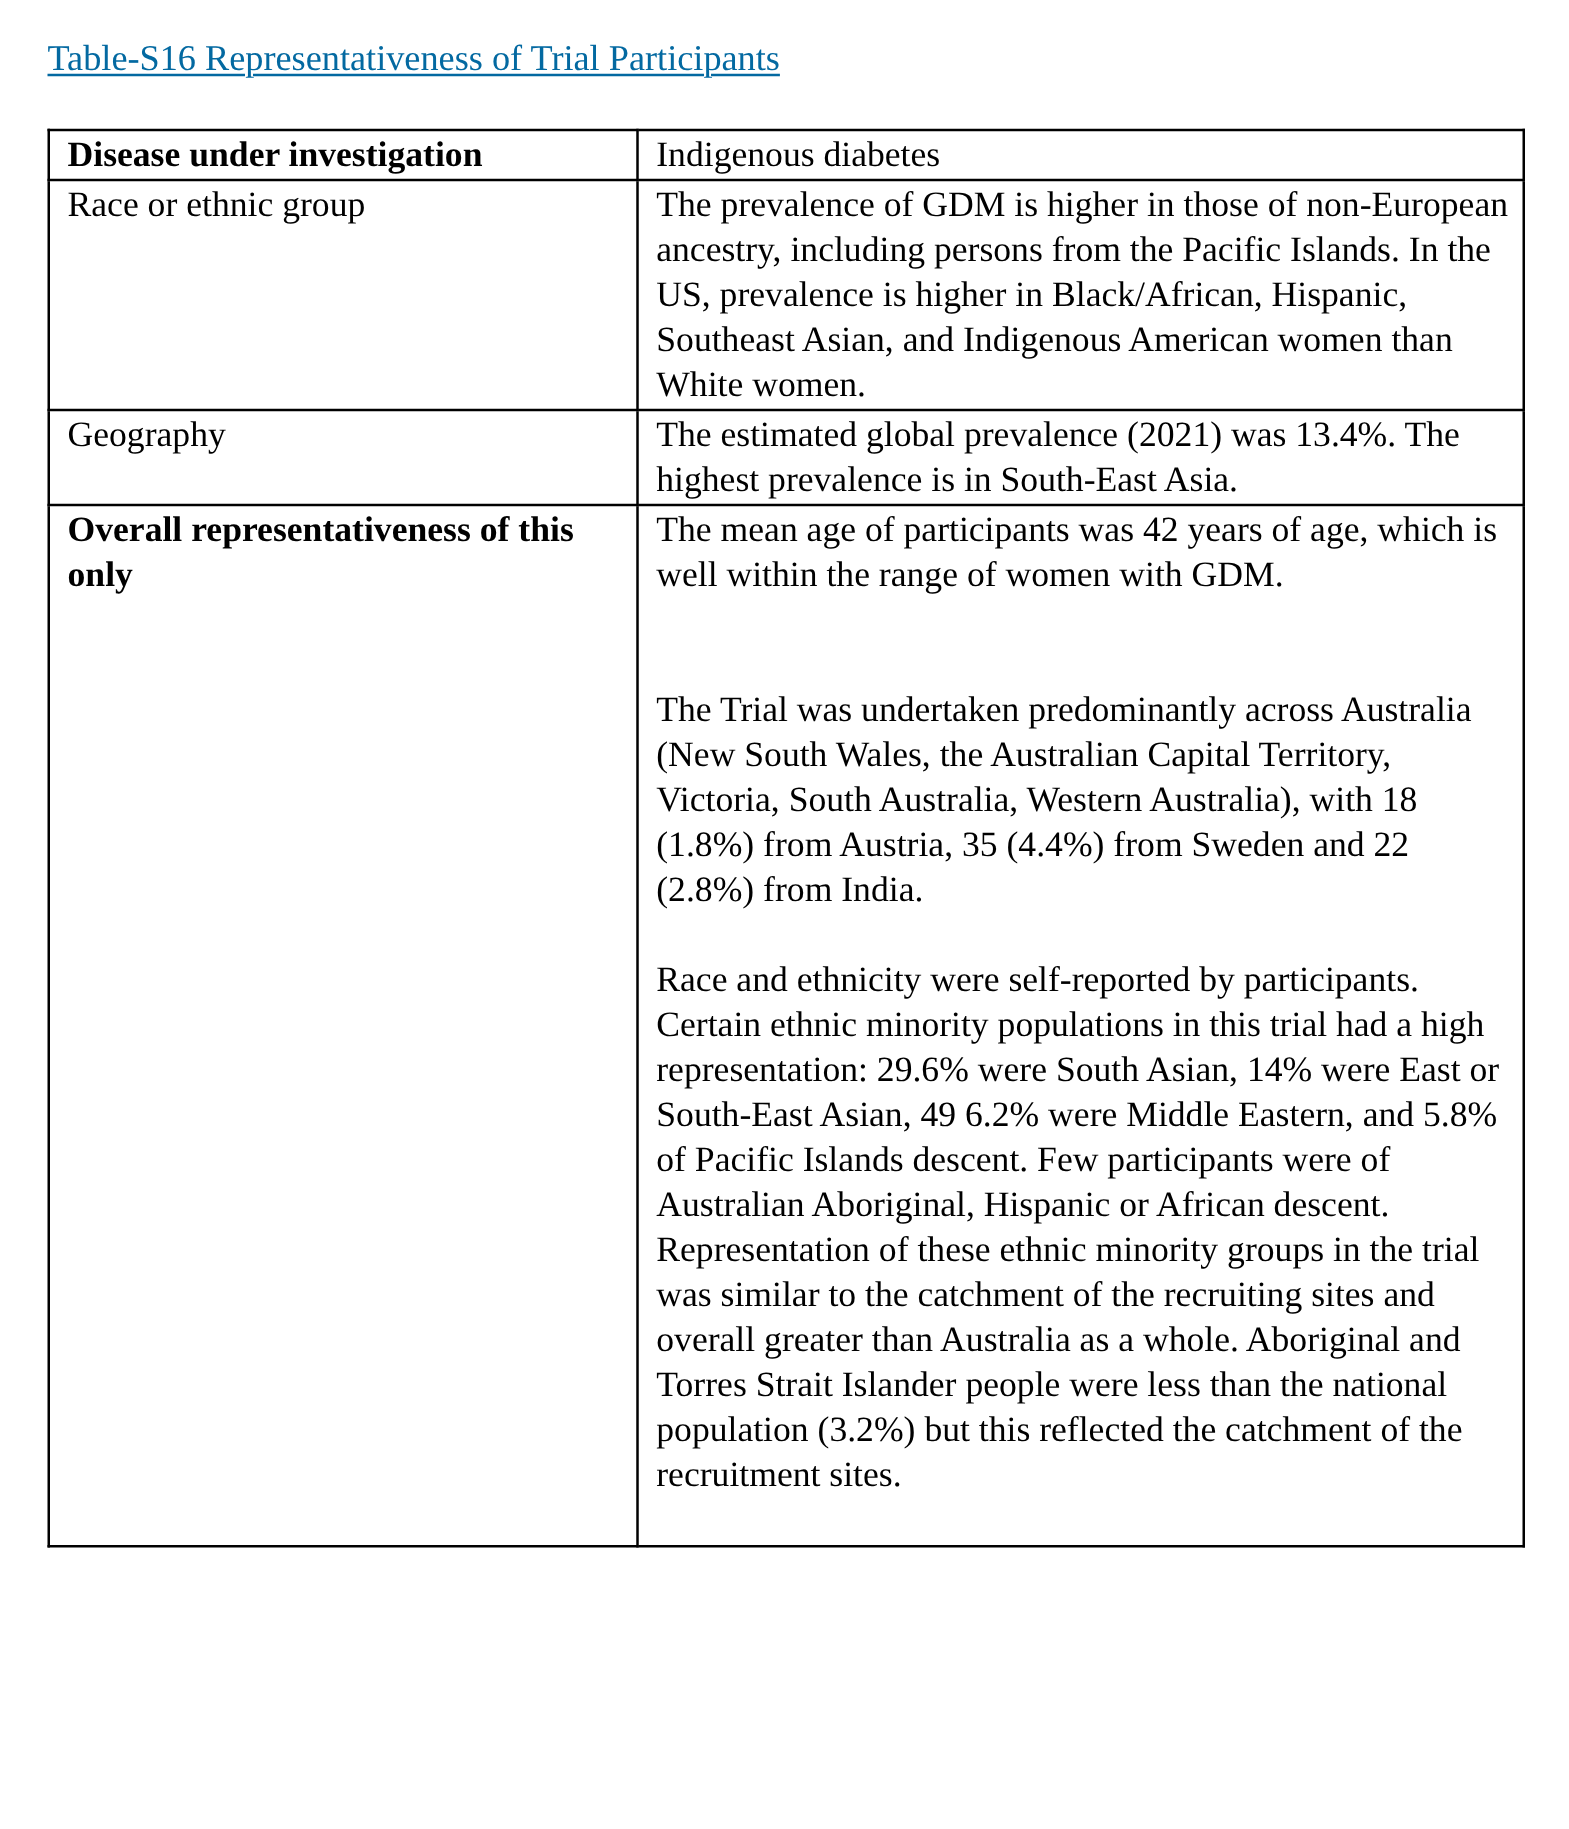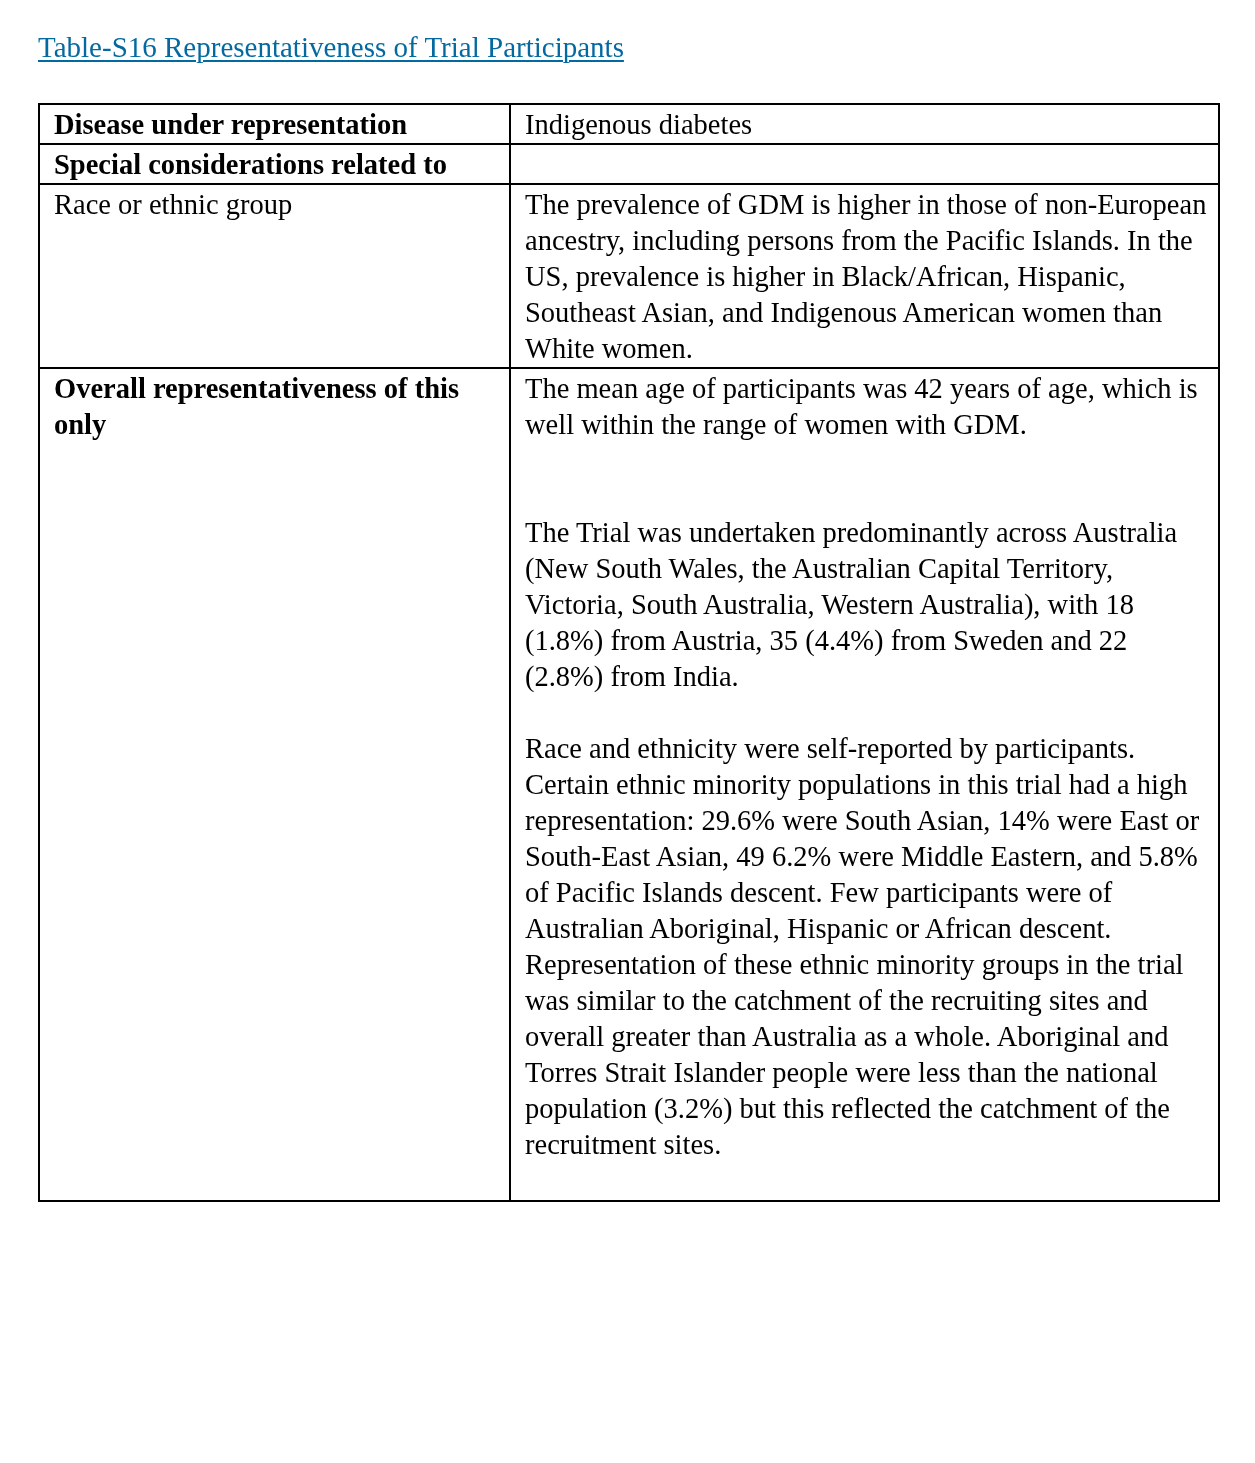--- a/index.html
+++ b/index.html
@@ -51,7 +51,7 @@
     </colgroup>
   <tbody>
     <tr class="r0">
-      <td class="bold">Disease under representation</td>
+      <td class="bold">Disease under investigation</td>
       <td>Indigenous diabetes</td>
     </tr>
     <tr class="r1">

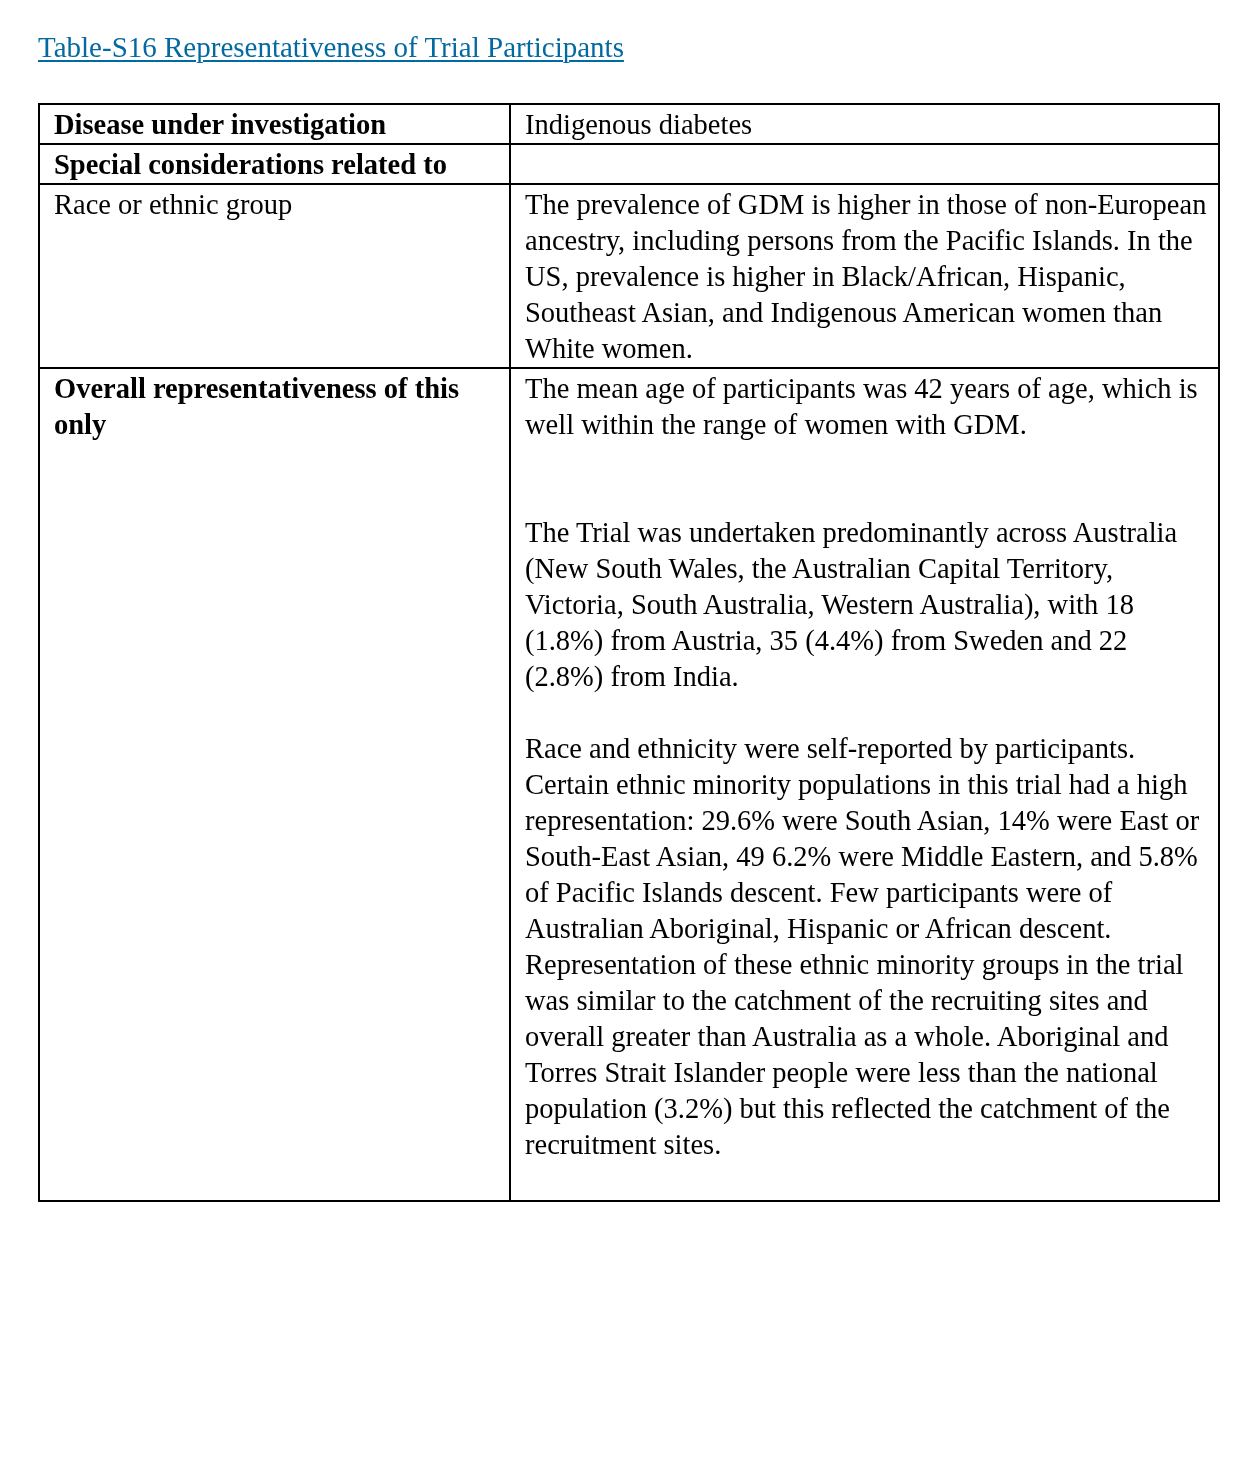--- a/index.html
+++ b/index.html
@@ -54,10 +54,6 @@
       <td class="bold">Disease under investigation</td>
       <td>Indigenous diabetes</td>
     </tr>
-    <tr class="r1">
-      <td class="bold">Special considerations related to</td>
-      <td></td>
-    </tr>
     <tr class="r4">
       <td>Race or ethnic group</td>
       <td>The prevalence of GDM is higher in those of non-European ancestry, including persons from the Pacific Islands. In the US, prevalence is higher in Black/African, Hispanic, Southeast Asian, and Indigenous American women than White women.</td>

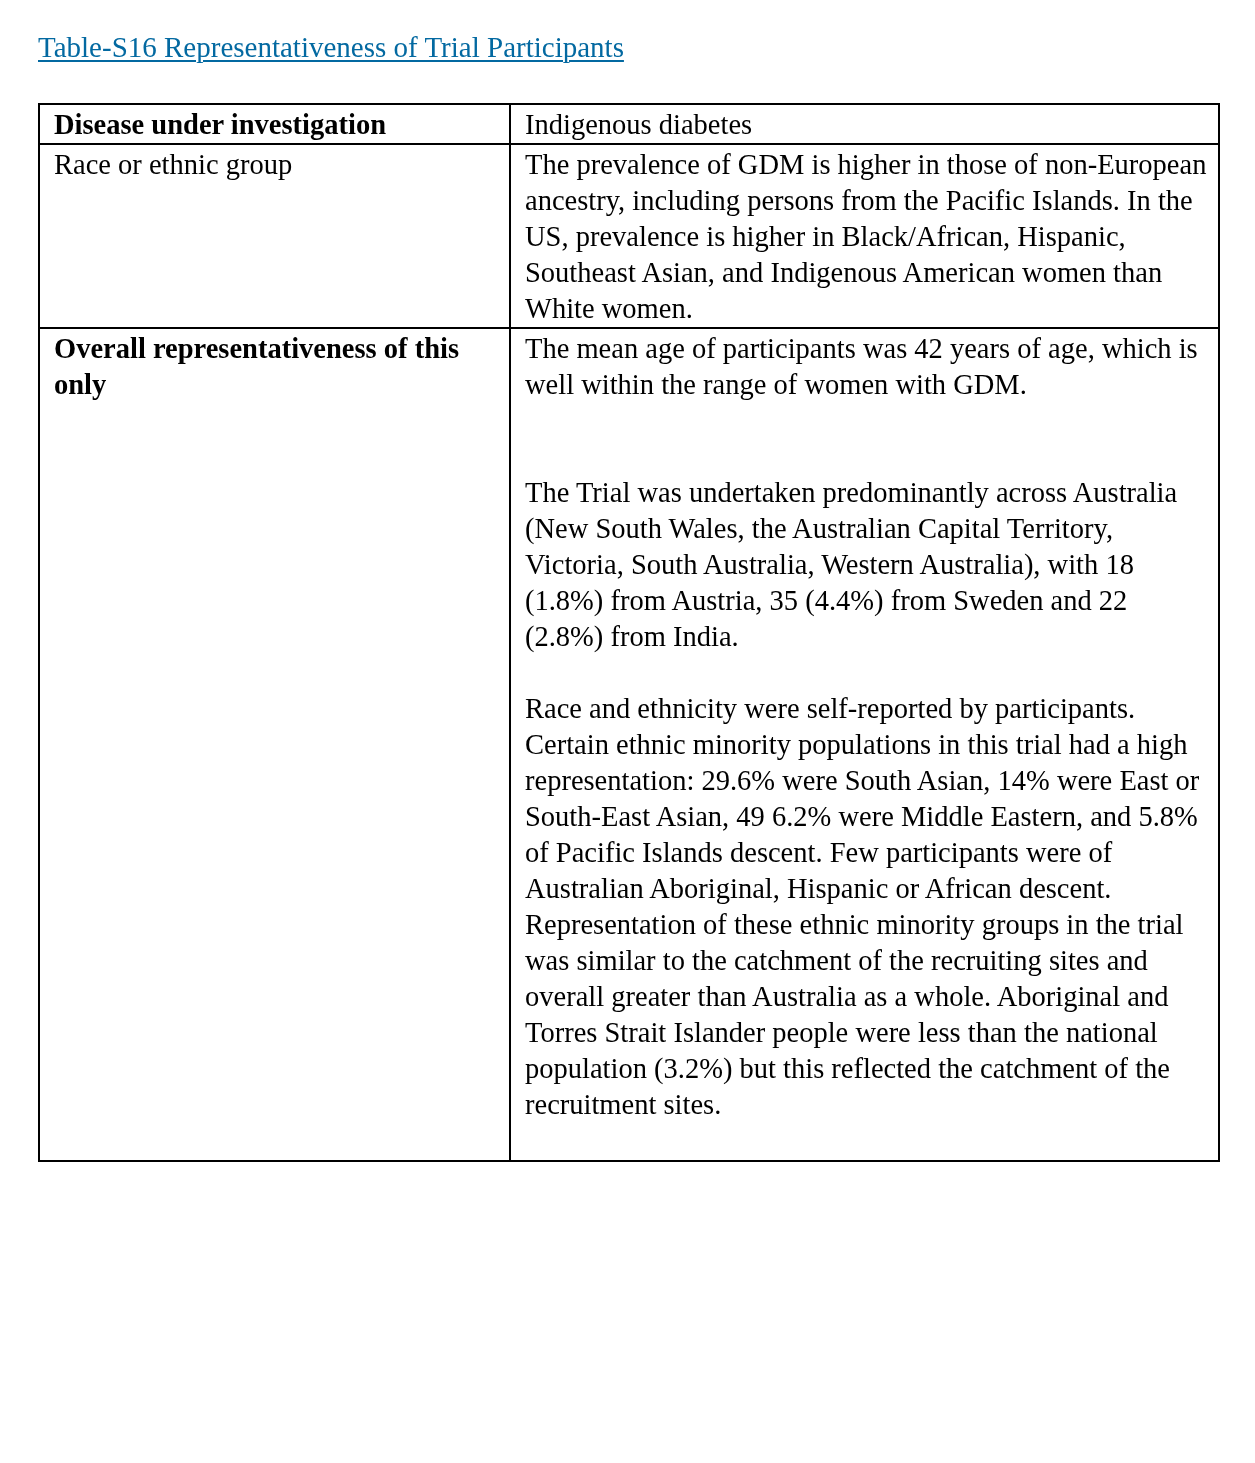--- a/index.html
+++ b/index.html
@@ -58,6 +58,10 @@
       <td>Race or ethnic group</td>
       <td>The prevalence of GDM is higher in those of non-European ancestry, including persons from the Pacific Islands. In the US, prevalence is higher in Black/African, Hispanic, Southeast Asian, and Indigenous American women than White women.</td>
     </tr>
+    <tr class="r5">
+      <td>Geography</td>
+      <td>The estimated global prevalence (2021) was 13.4%. The highest prevalence is in South-East Asia.</td>
+    </tr>
     <tr class="r6">
       <td class="bold">Overall representativeness of this only</td>
       <td>

